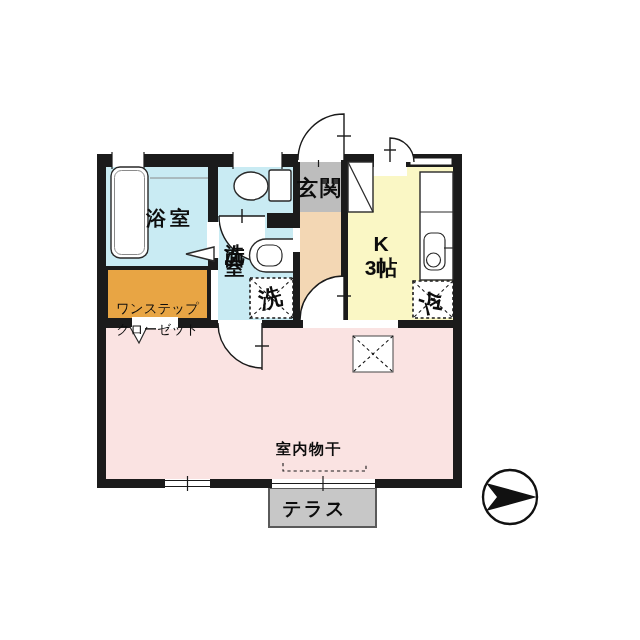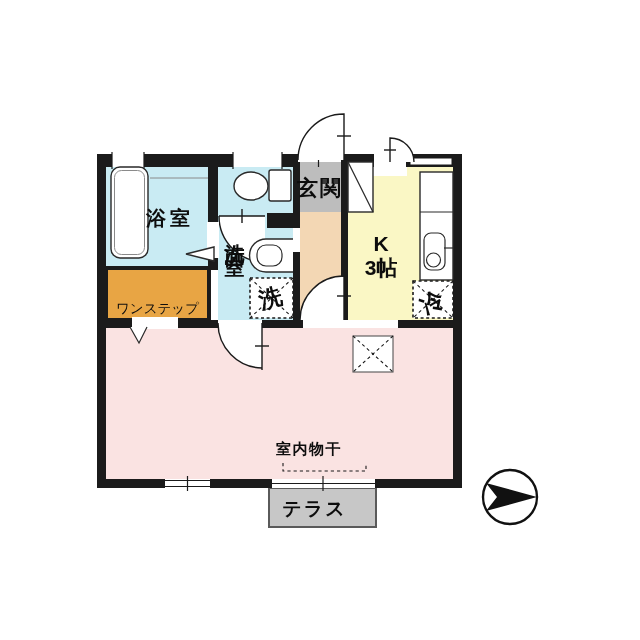--- a/index.html
+++ b/index.html
@@ -183,6 +183,7 @@
 
   <div class="lbl center" style="left:108px;top:271px;width:99px;font-size:13.5px;font-weight:400;line-height:1.55;margin-top:28px;">
     <div>ワンステップ</div>
+    <div>クローゼット</div>
   </div>
 
   <div class="lbl vertical" style="left:222px;top:228px;height:96px;font-size:20px;letter-spacing:6px;">洗面室</div>

